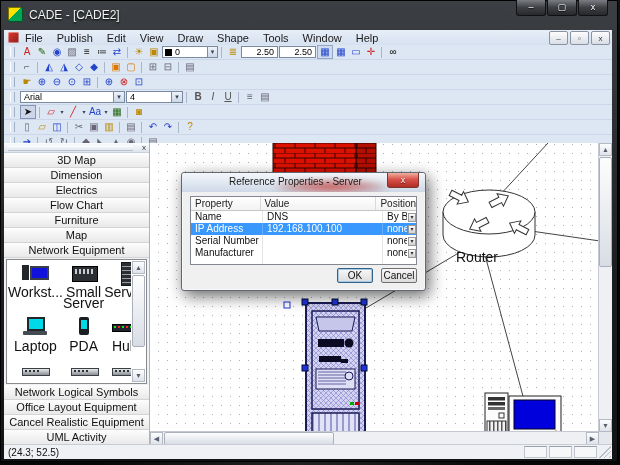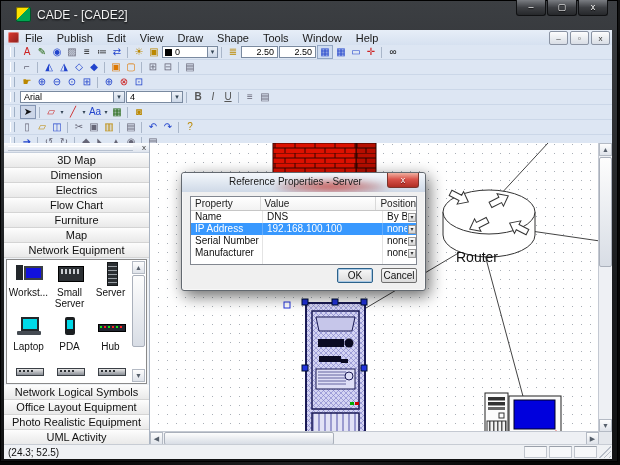--- a/index.html
+++ b/index.html
@@ -13,7 +13,7 @@
           background:linear-gradient(180deg,#3c3f43,#1b1d1f 60%,#121314);
           box-shadow:inset 0 0 0 1px #000;}
   
-  .titlebar{position:absolute;left:8px;top:0;right:0;height:30px;display:flex;align-items:flex-start;}
+  .titlebar{position:absolute;left:0;top:0;right:0;height:30px;display:flex;align-items:flex-start;}
   .app-icon{width:15px;height:15px;margin:7px 6px 0 8px;position:relative;
             background:linear-gradient(135deg,#ffe200 0 45%,#00a651 45% 100%);border-radius:2px;
             box-shadow:inset 0 0 0 1px rgba(0,0,0,.5);}

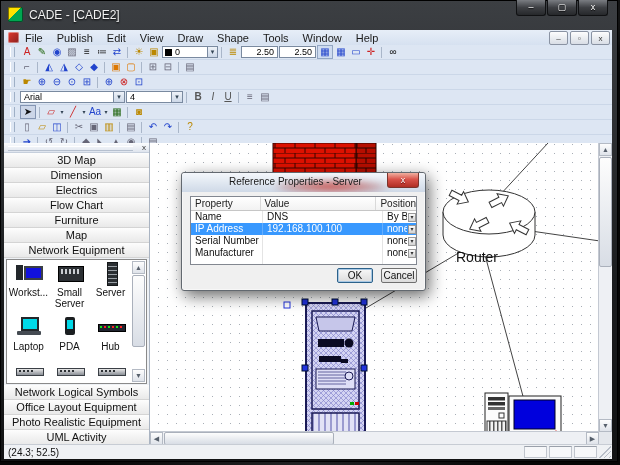--- a/index.html
+++ b/index.html
@@ -74,7 +74,7 @@
   .pal-grid{position:absolute;left:1px;top:2px;right:15px;bottom:0;display:grid;
         grid-template-columns:repeat(3,1fr);grid-auto-rows:min-content;row-gap:7px;overflow:hidden;}
   .pal-item{display:flex;flex-direction:column;align-items:center;}
-  .pal-label{font-size:10px;color:#111;text-align:center;line-height:11px;margin-top:3px;}
+  .pal-label{font-size:14px;color:#111;text-align:center;line-height:11px;margin-top:3px;}
   .pi{position:relative;width:30px;height:22px;}
   [data-icon="workstation"]::before{content:"";position:absolute;left:2px;top:3px;width:7px;height:15px;background:#23272b;}
   [data-icon="workstation"]::after{content:"";position:absolute;left:10px;top:4px;width:15px;height:10px;background:#1111dd;border:2px solid #3a3f45;}

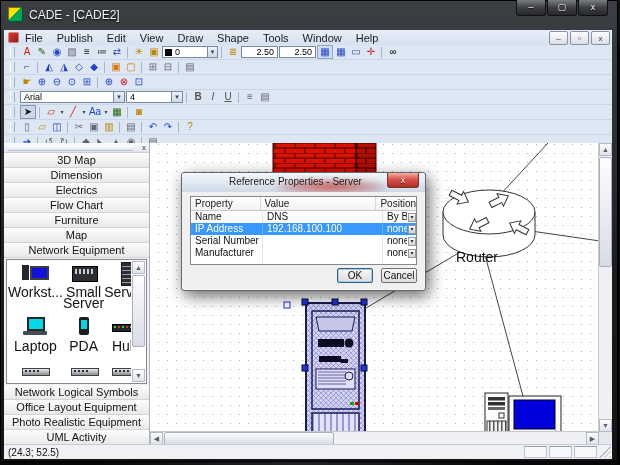--- a/index.html
+++ b/index.html
@@ -357,7 +357,7 @@
 
         <div class="cat-row">Network Logical Symbols</div>
             <div class="cat-row">Office Layout Equipment</div>
-            <div class="cat-row">Photo Realistic Equipment</div>
+            <div class="cat-row">Cancel Realistic Equipment</div>
             <div class="cat-row">UML Activity</div>
           </div>
       </div>

